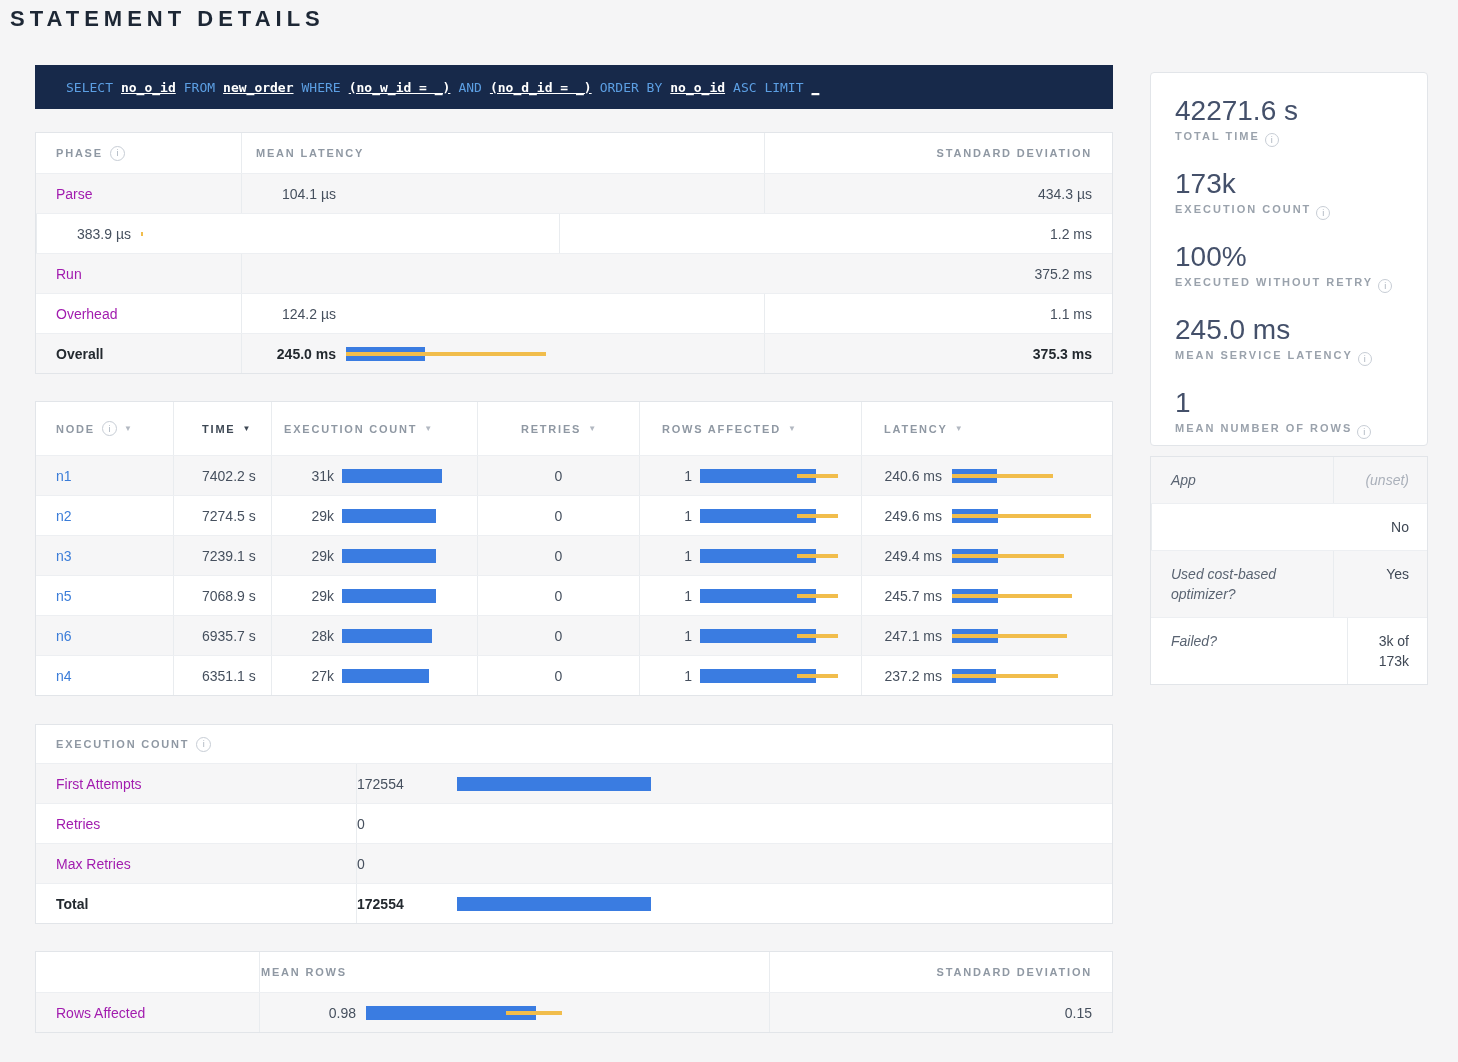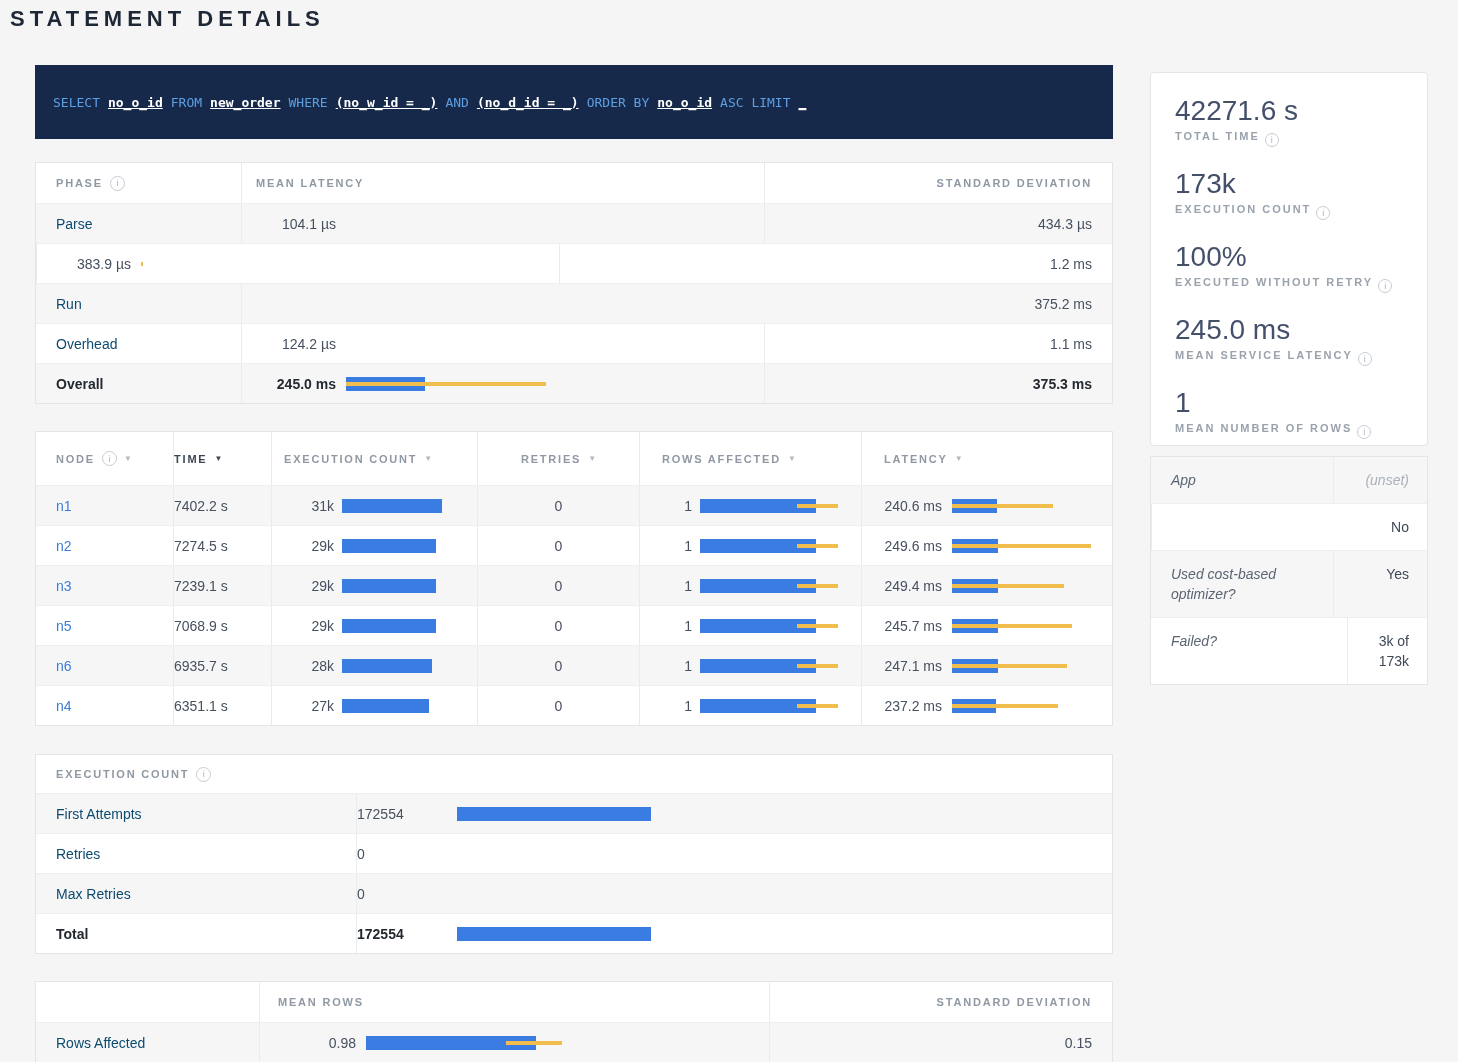--- a/index.html
+++ b/index.html
@@ -13,8 +13,8 @@
   .right-col { position:absolute; left:1150px; top:72px; width:278px; }
 
   
-  .sql-box { margin-top:65px; height:74px; background:#17294a; display:flex; align-items:center;
-    padding:0 18px; }
+  .sql-box { margin-top:65px; height:44px; background:#17294a; display:flex; align-items:center;
+    padding:0 31px; }
   .sql-box .tok { font-family:"DejaVu Sans Mono", monospace; font-size:13px; margin-right:8px; white-space:pre; }
   .tok.kw { color:#5c9fe3; }
   .tok.id { color:#ffffff; font-weight:bold;text-decoration:underline; }

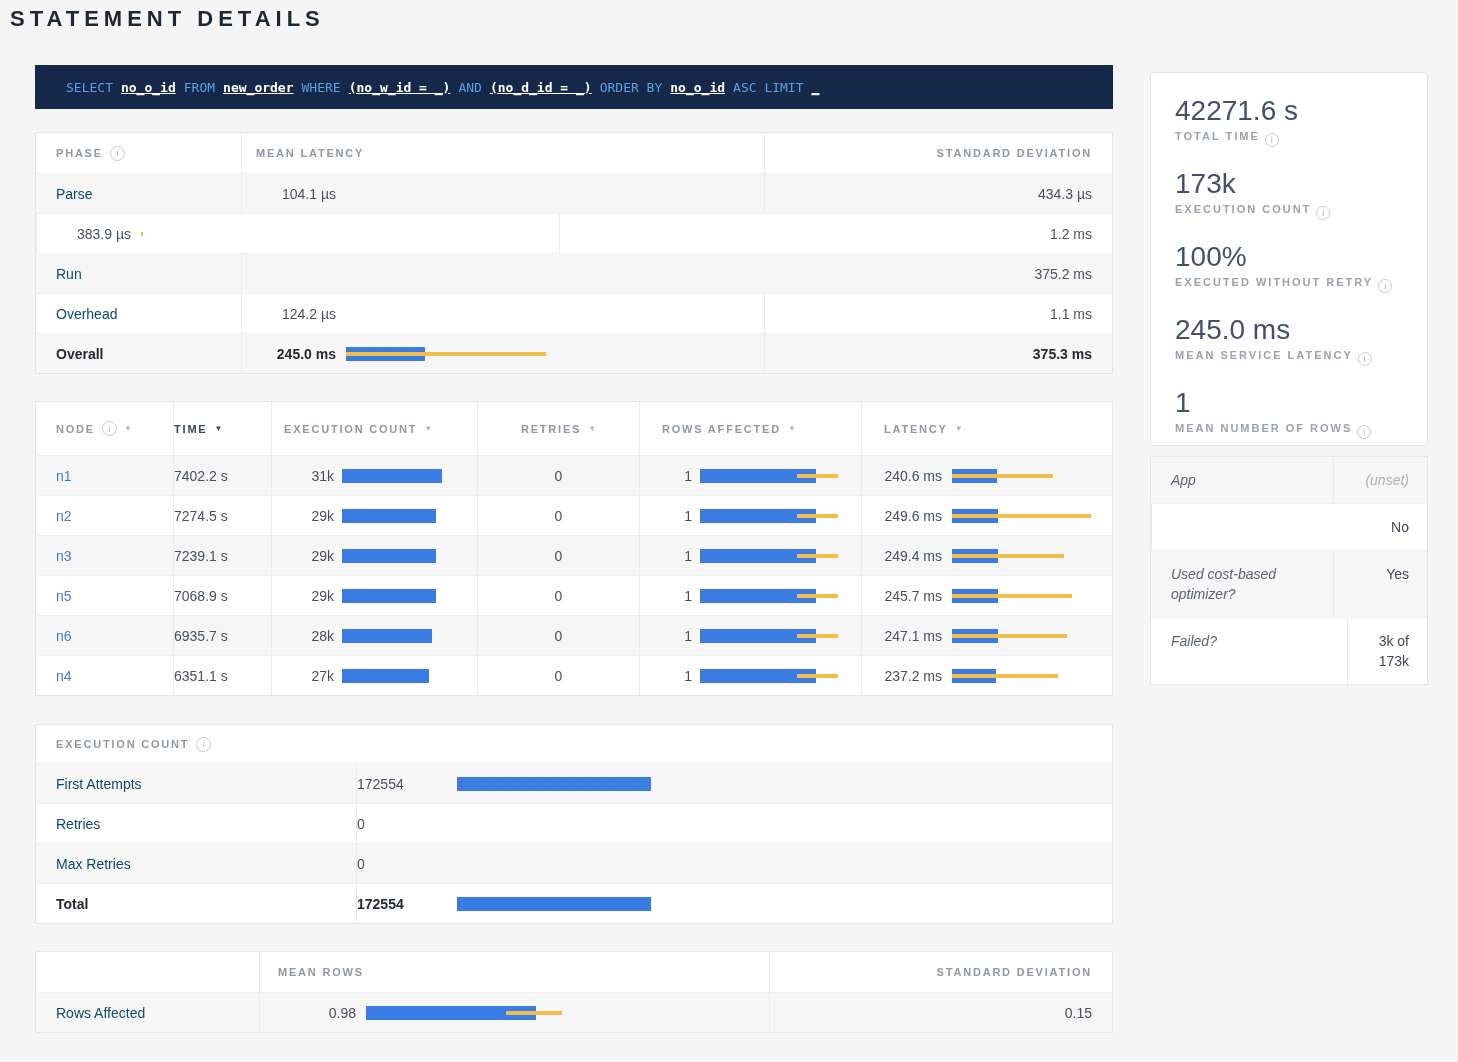--- a/index.html
+++ b/index.html
@@ -26,7 +26,7 @@
   .trow.alt { background:#f6f6f7; }
   .hcell { font-size:11px; font-weight:bold; letter-spacing:1.8px; color:#8f98a3; }
   .cell { font-size:14px; color:#46505e; }
-  .label-txt { color:#0c4a6e; }
+  .label-txt { color:#a21caf; }
   .bold-row .cell, .bold-row .label-txt { color:#23292f; font-weight:bold; }
 
   

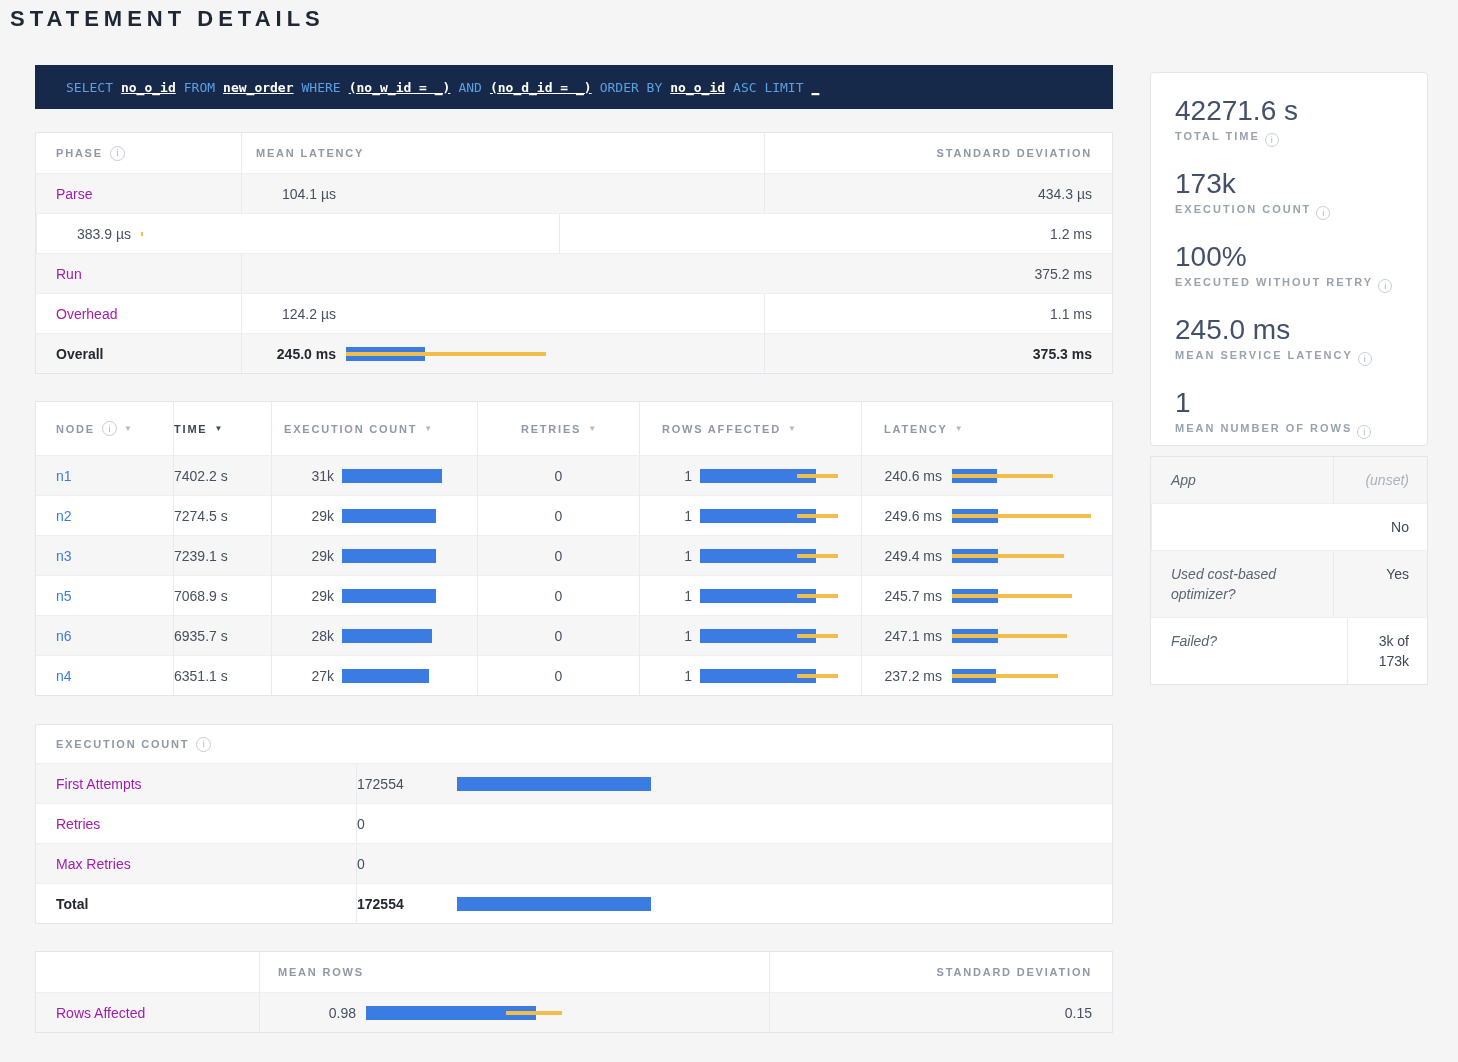--- a/index.html
+++ b/index.html
@@ -55,7 +55,7 @@
   .node-tbl { margin-top:27px; }
   .node-tbl .hrow { height:53px; }
   .n-node { width:137px; padding-left:20px; align-self:stretch; display:flex; align-items:center; }
-  .n-time { width:98px;  border-left:1px solid #e9ecef; align-self:stretch; display:flex; align-items:center; }
+  .n-time { width:98px;  border-left:1px solid #e9ecef; padding-left:28px; align-self:stretch; display:flex; align-items:center; }
   .n-exec { width:206px; border-left:1px solid #e9ecef; align-self:stretch; display:flex; align-items:center; padding-left:12px; }
   .n-retr { width:162px; border-left:1px solid #e9ecef; align-self:stretch; display:flex; align-items:center; justify-content:center; }
   .n-rows { width:222px; border-left:1px solid #e9ecef; align-self:stretch; display:flex; align-items:center; }

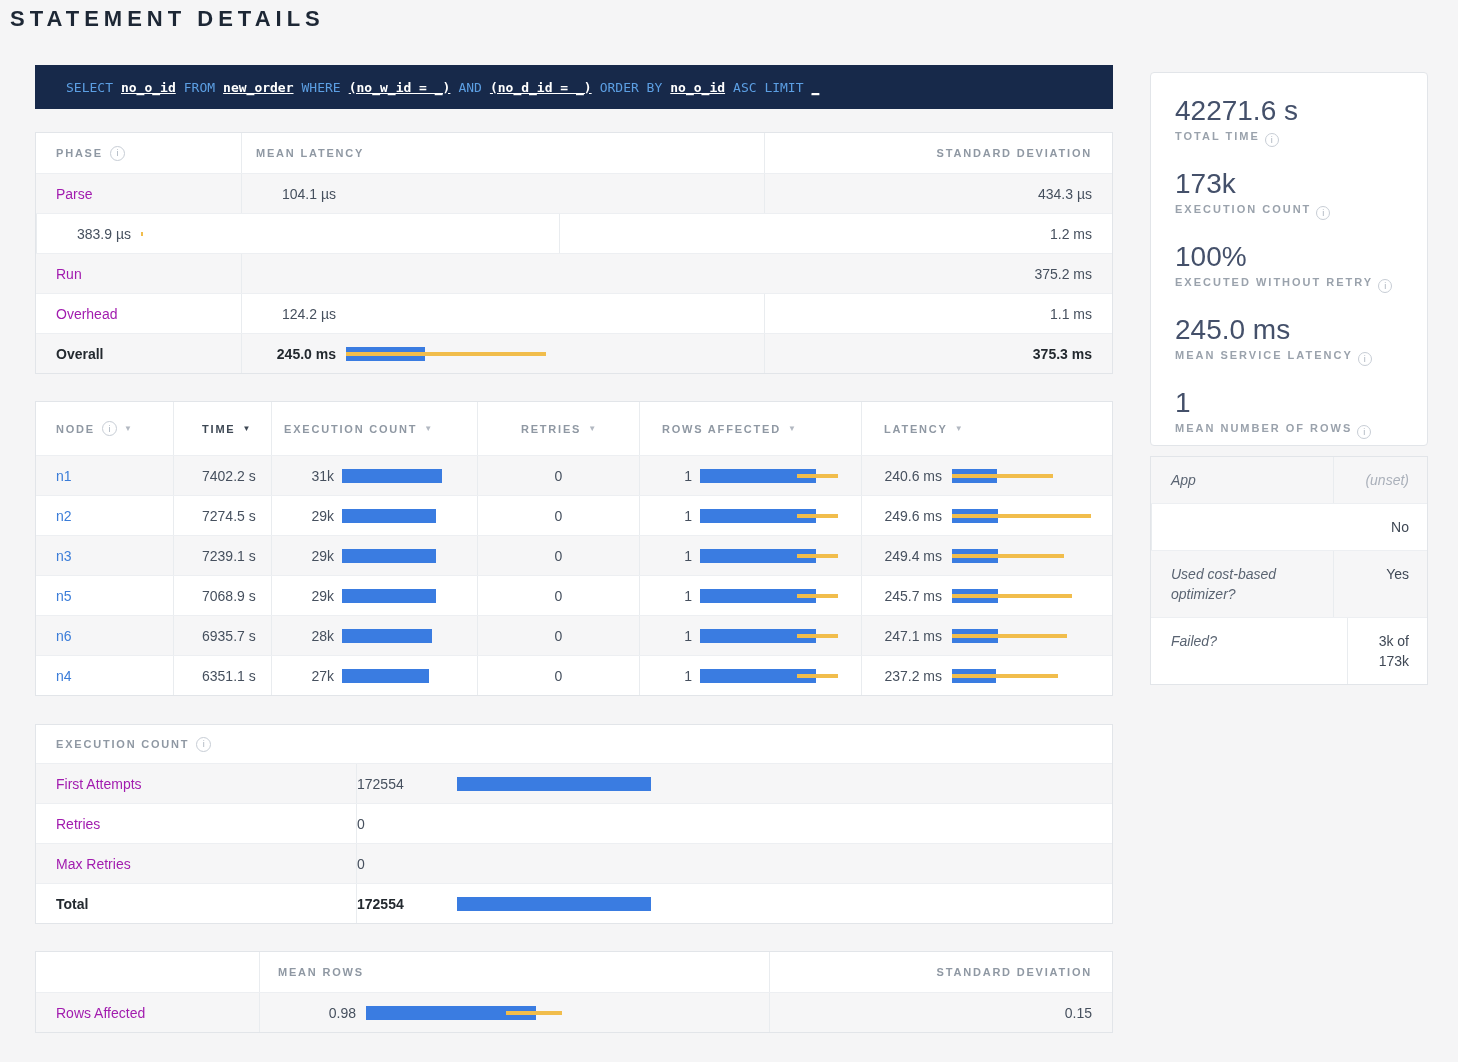--- a/index.html
+++ b/index.html
@@ -439,7 +439,7 @@
     <div class="tbl rows-tbl">
       <div class="trow">
         <div class="r-label hcell"></div>
-        <div class="r-mean hcell" style="padding-left:18px;">MEAN ROWS</div>
+        <div class="r-mean hcell" style="padding-left:1px;">MEAN ROWS</div>
         <div class="r-std hcell">STANDARD DEVIATION</div>
       </div>
       <div class="trow alt">

